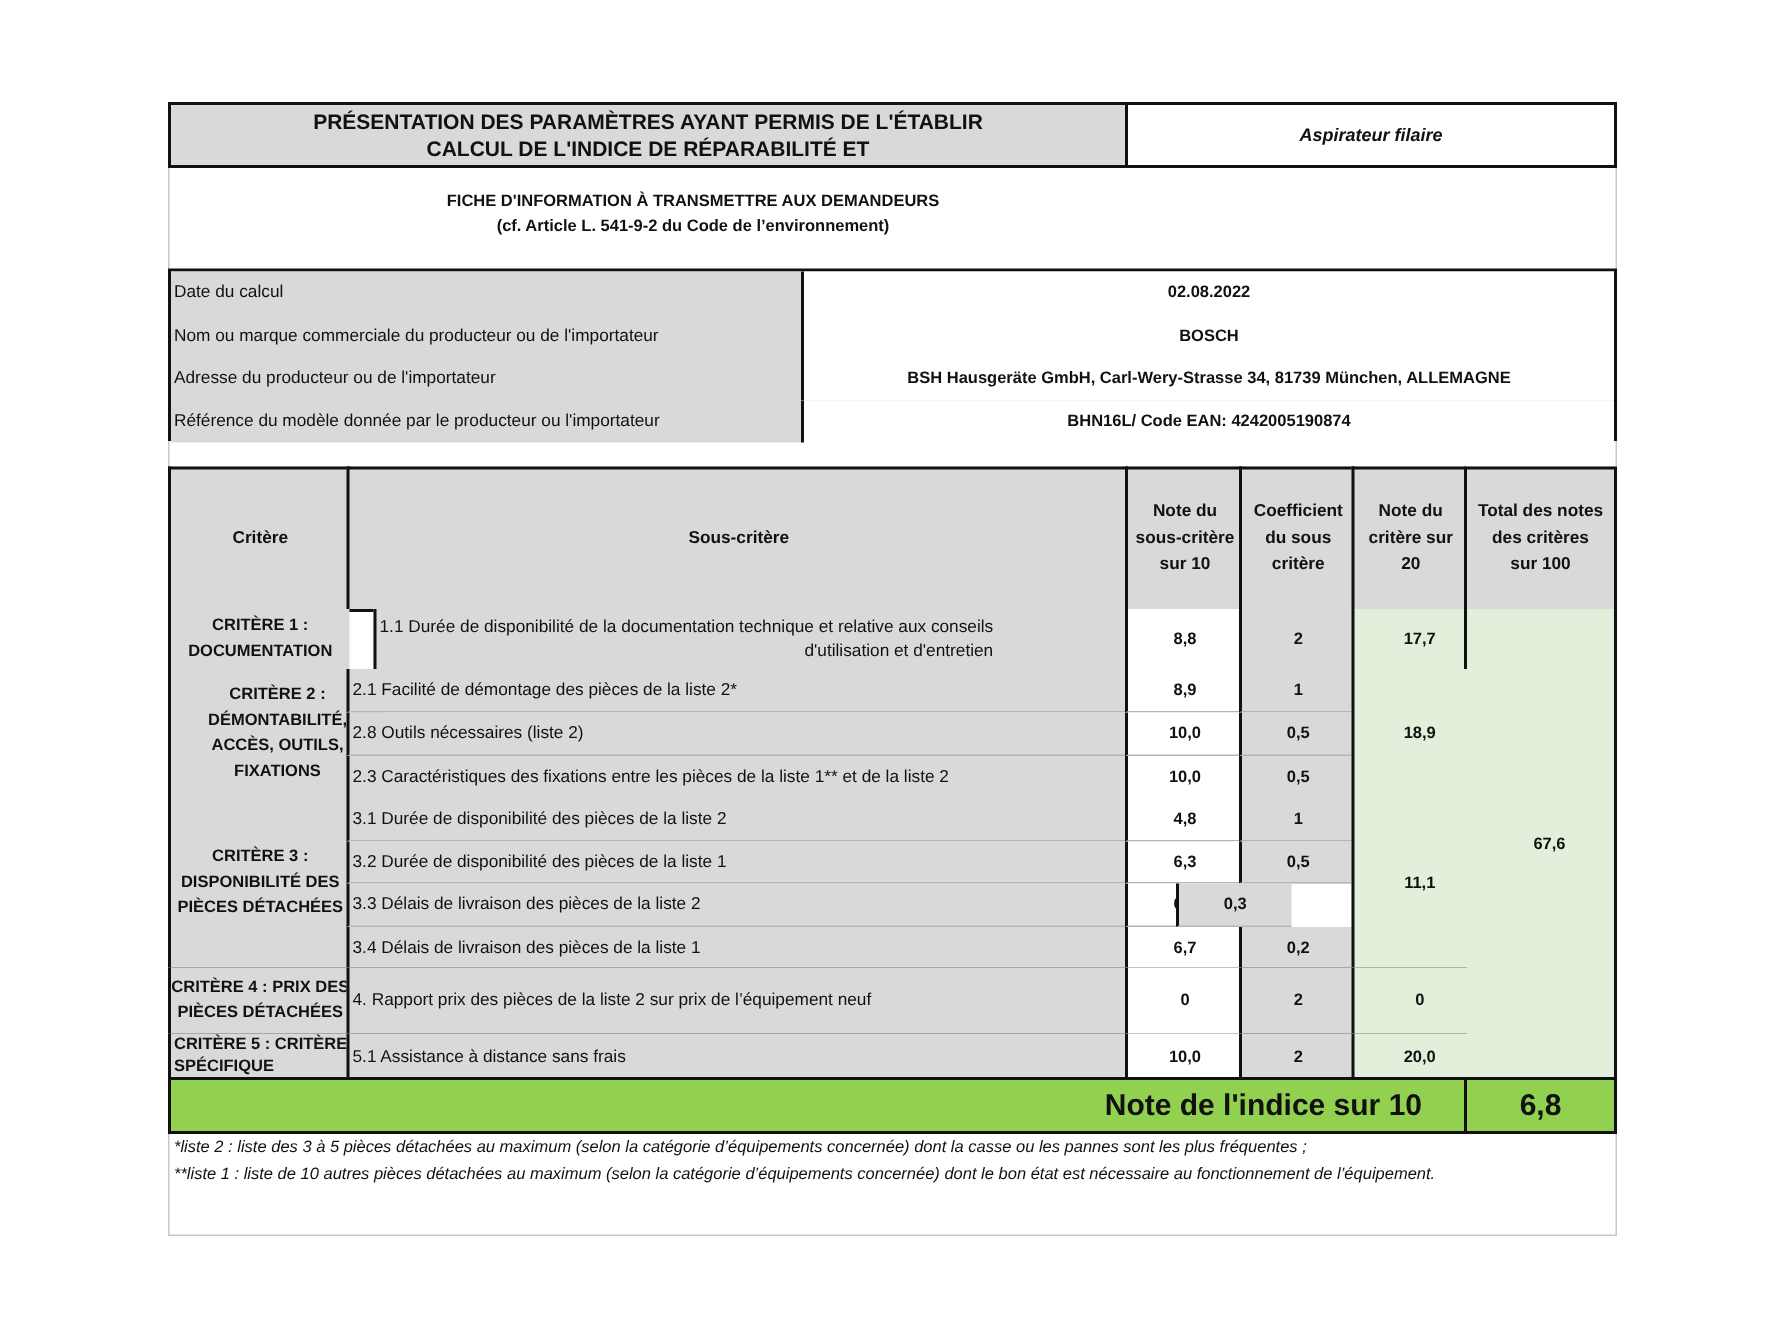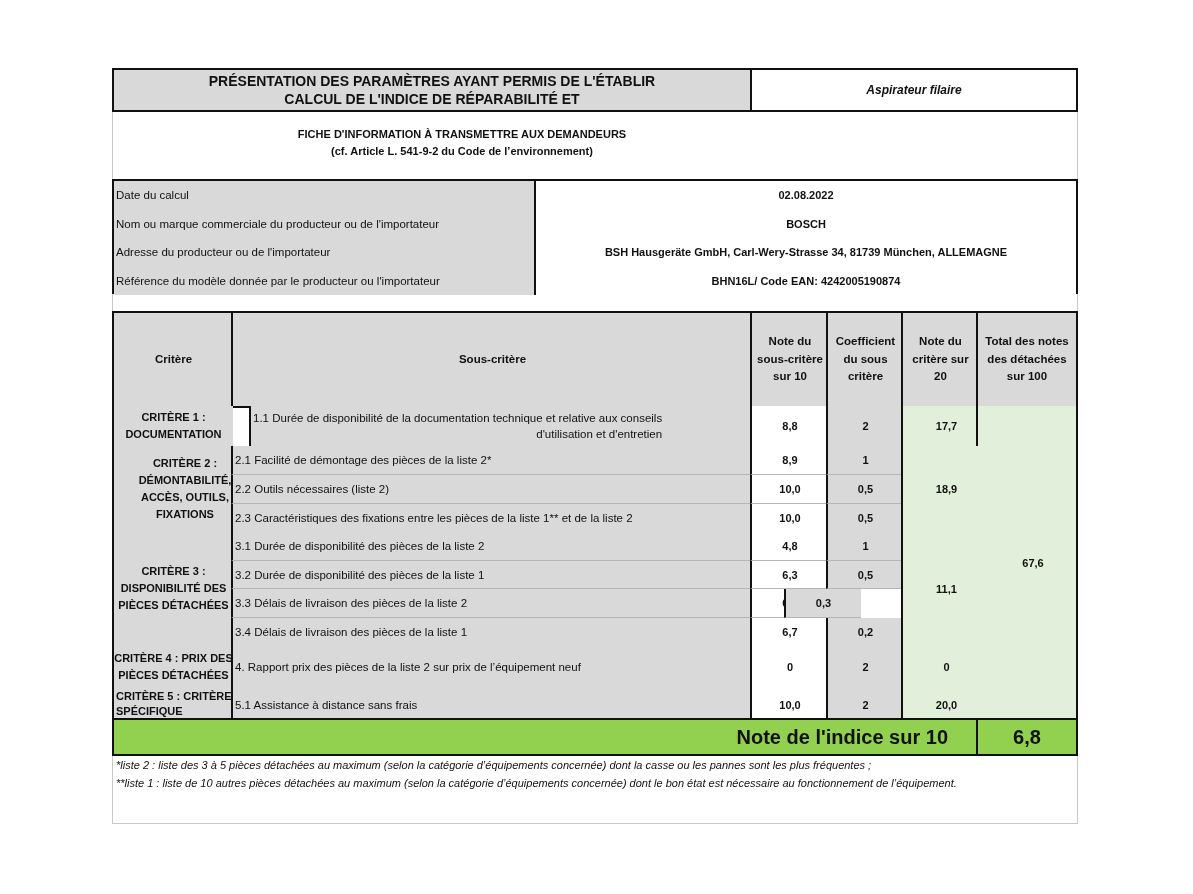--- a/index.html
+++ b/index.html
@@ -103,7 +103,7 @@
   <div class="cell gray center hdr thick-t thick-l thick-r thick-b" style="left:976px;top:311px;width:102px;height:97px;">
     <div>
         <div>Total des notes</div>
-        <div>des détachées</div>
+        <div>des critères</div>
         <div>sur 100</div>
       </div>
   </div>

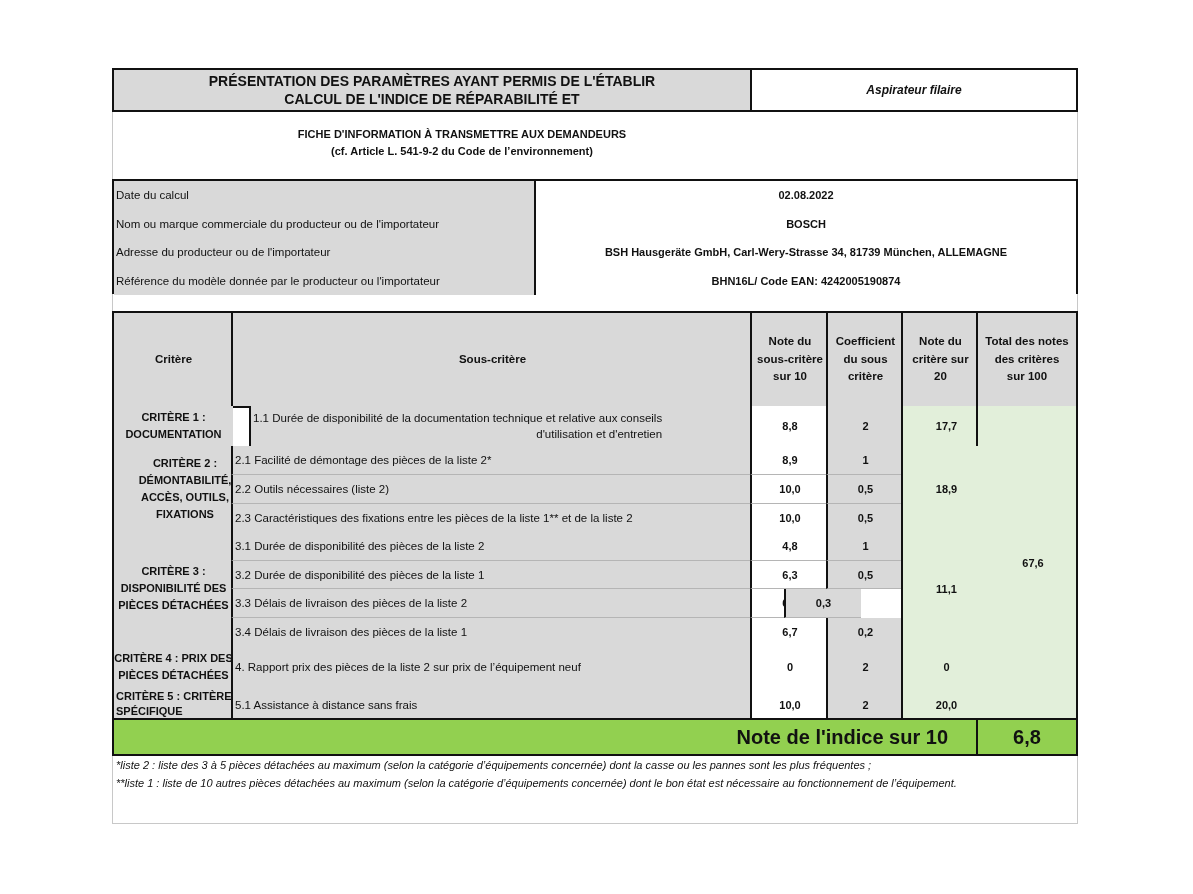--- a/index.html
+++ b/index.html
@@ -135,7 +135,7 @@
       </div>
   </div>
   <div class="cell gray sub thick-l thin-b" style="left:231px;top:446px;width:521px;height:29px;">2.1 Facilité de démontage des pièces de la liste 2*</div>
-  <div class="cell gray sub thick-l thin-b" style="left:231px;top:475px;width:521px;height:29px;">2.2 Outils nécessaires (liste 2)</div>
+  <div class="cell gray sub thick-l thin-b" style="left:231px;top:475px;width:521px;height:29px;">2.8 Outils nécessaires (liste 2)</div>
   <div class="cell gray sub thick-l thick-b" style="left:231px;top:504px;width:521px;height:30px;">2.3 Caractéristiques des fixations entre les pièces de la liste 1** et de la liste 2</div>
 
   <div class="cell white center num thick-l thin-b" style="left:750px;top:446px;width:78px;height:29px;">8,9</div>

